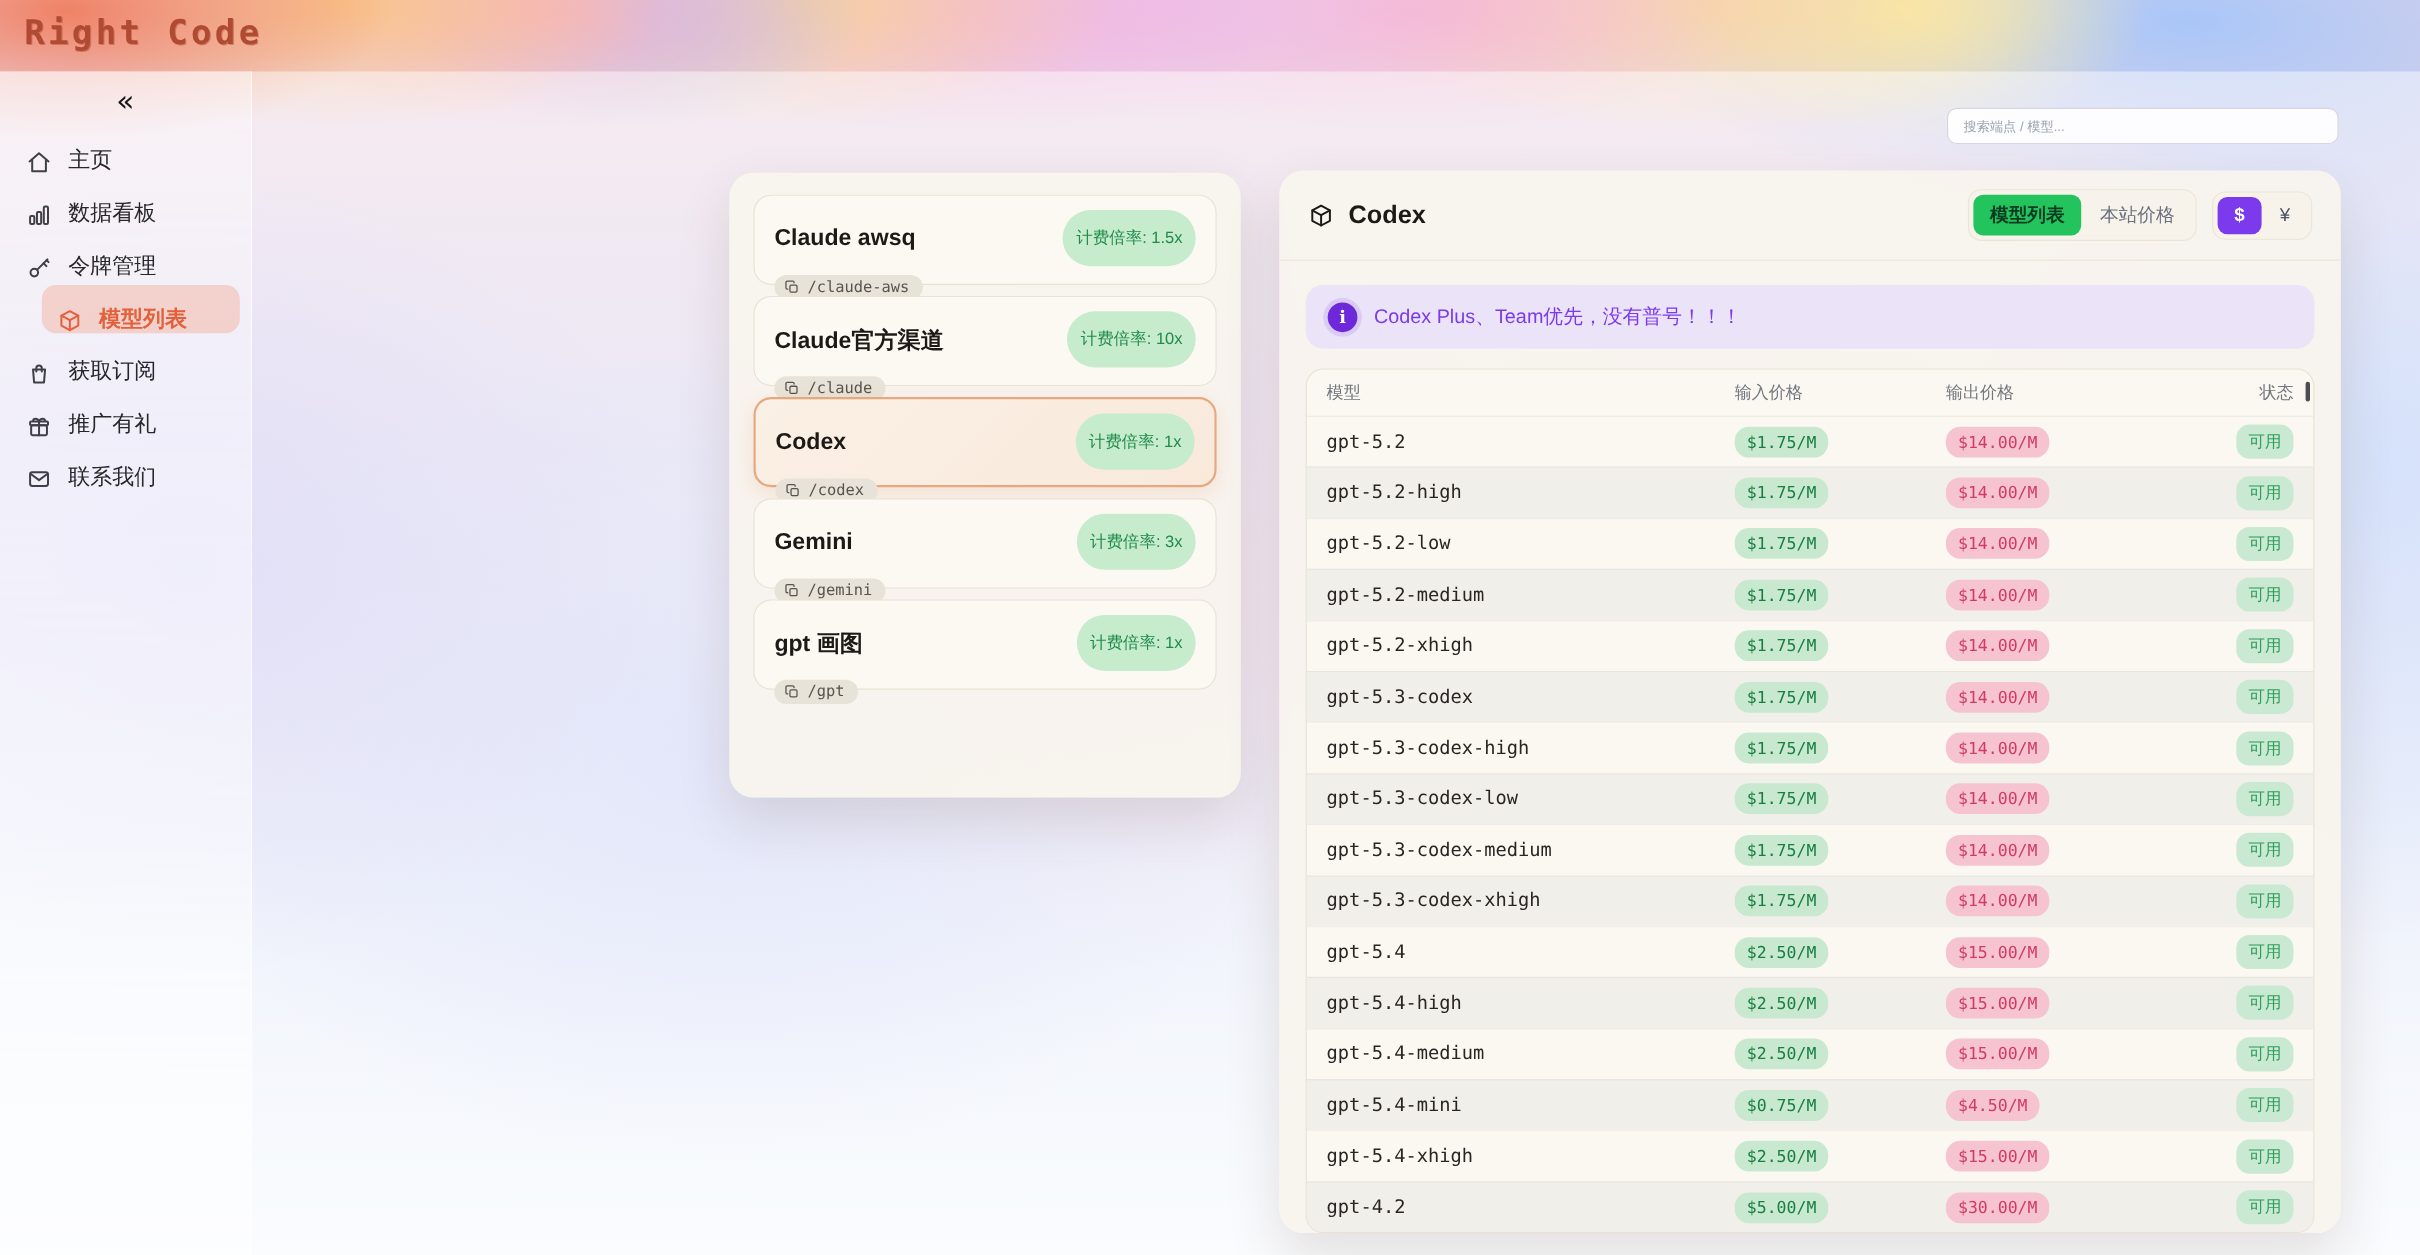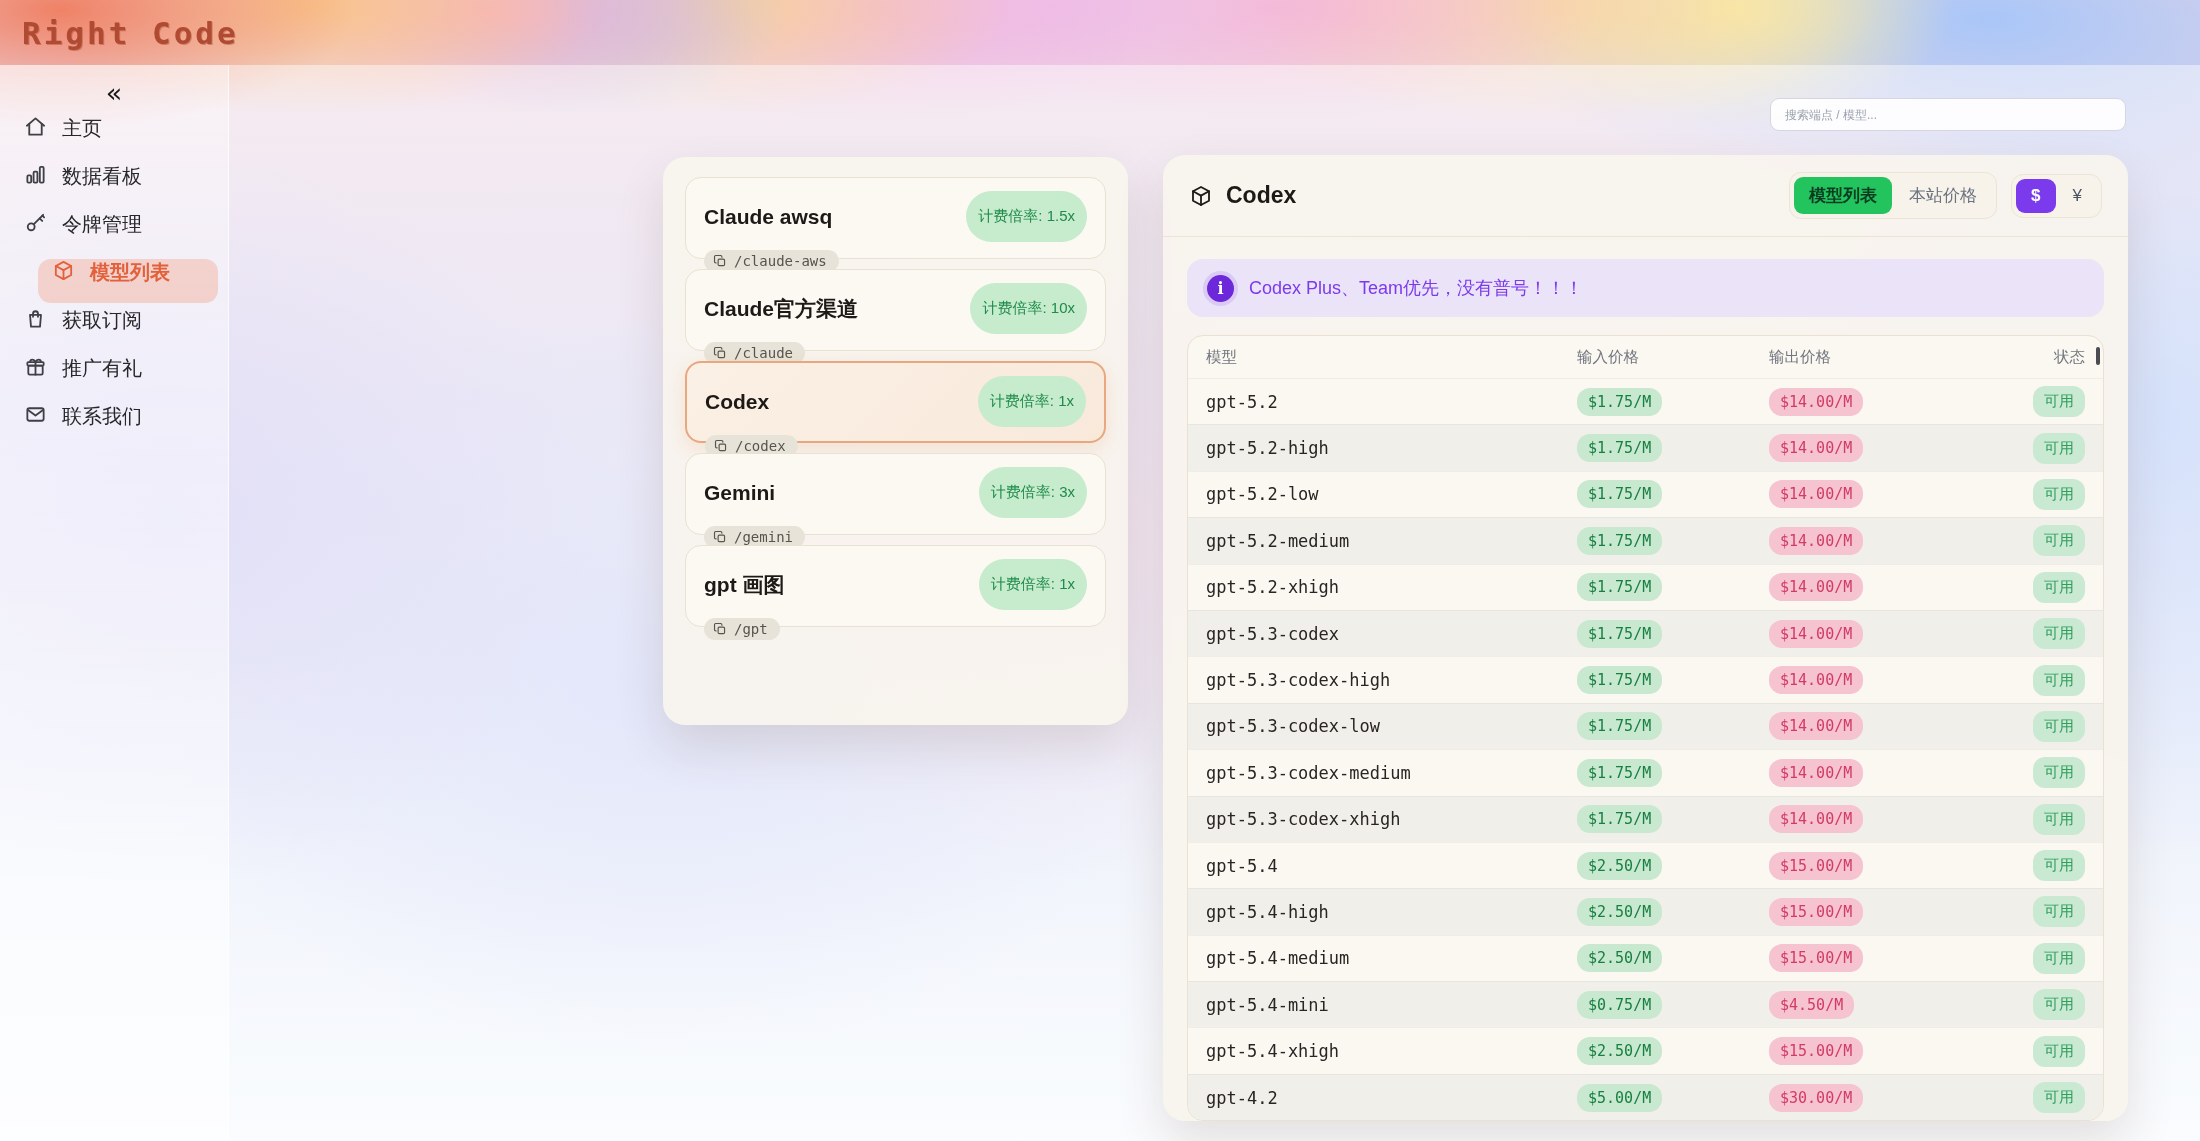--- a/index.html
+++ b/index.html
@@ -25,7 +25,7 @@
       linear-gradient(180deg,#f0d8e2 0%,#dcd6ee 35%,#dfe5f6 65%,#eef3fb 88%,#f6f9fe 100%);
   }
   
-  .app-header{position:absolute;left:0;top:0;width:100%;height:65px;display:flex;align-items:center;}
+  .app-header{position:absolute;left:0;top:12px;width:100%;height:65px;display:flex;}
   .logo{font-family:"DejaVu Sans Mono",monospace;font-weight:bold;font-size:31px;letter-spacing:3px;
     color:var(--logo,#b04a32);padding-left:22px;text-shadow:1px 1px 0 rgba(140,50,30,.35);}
   

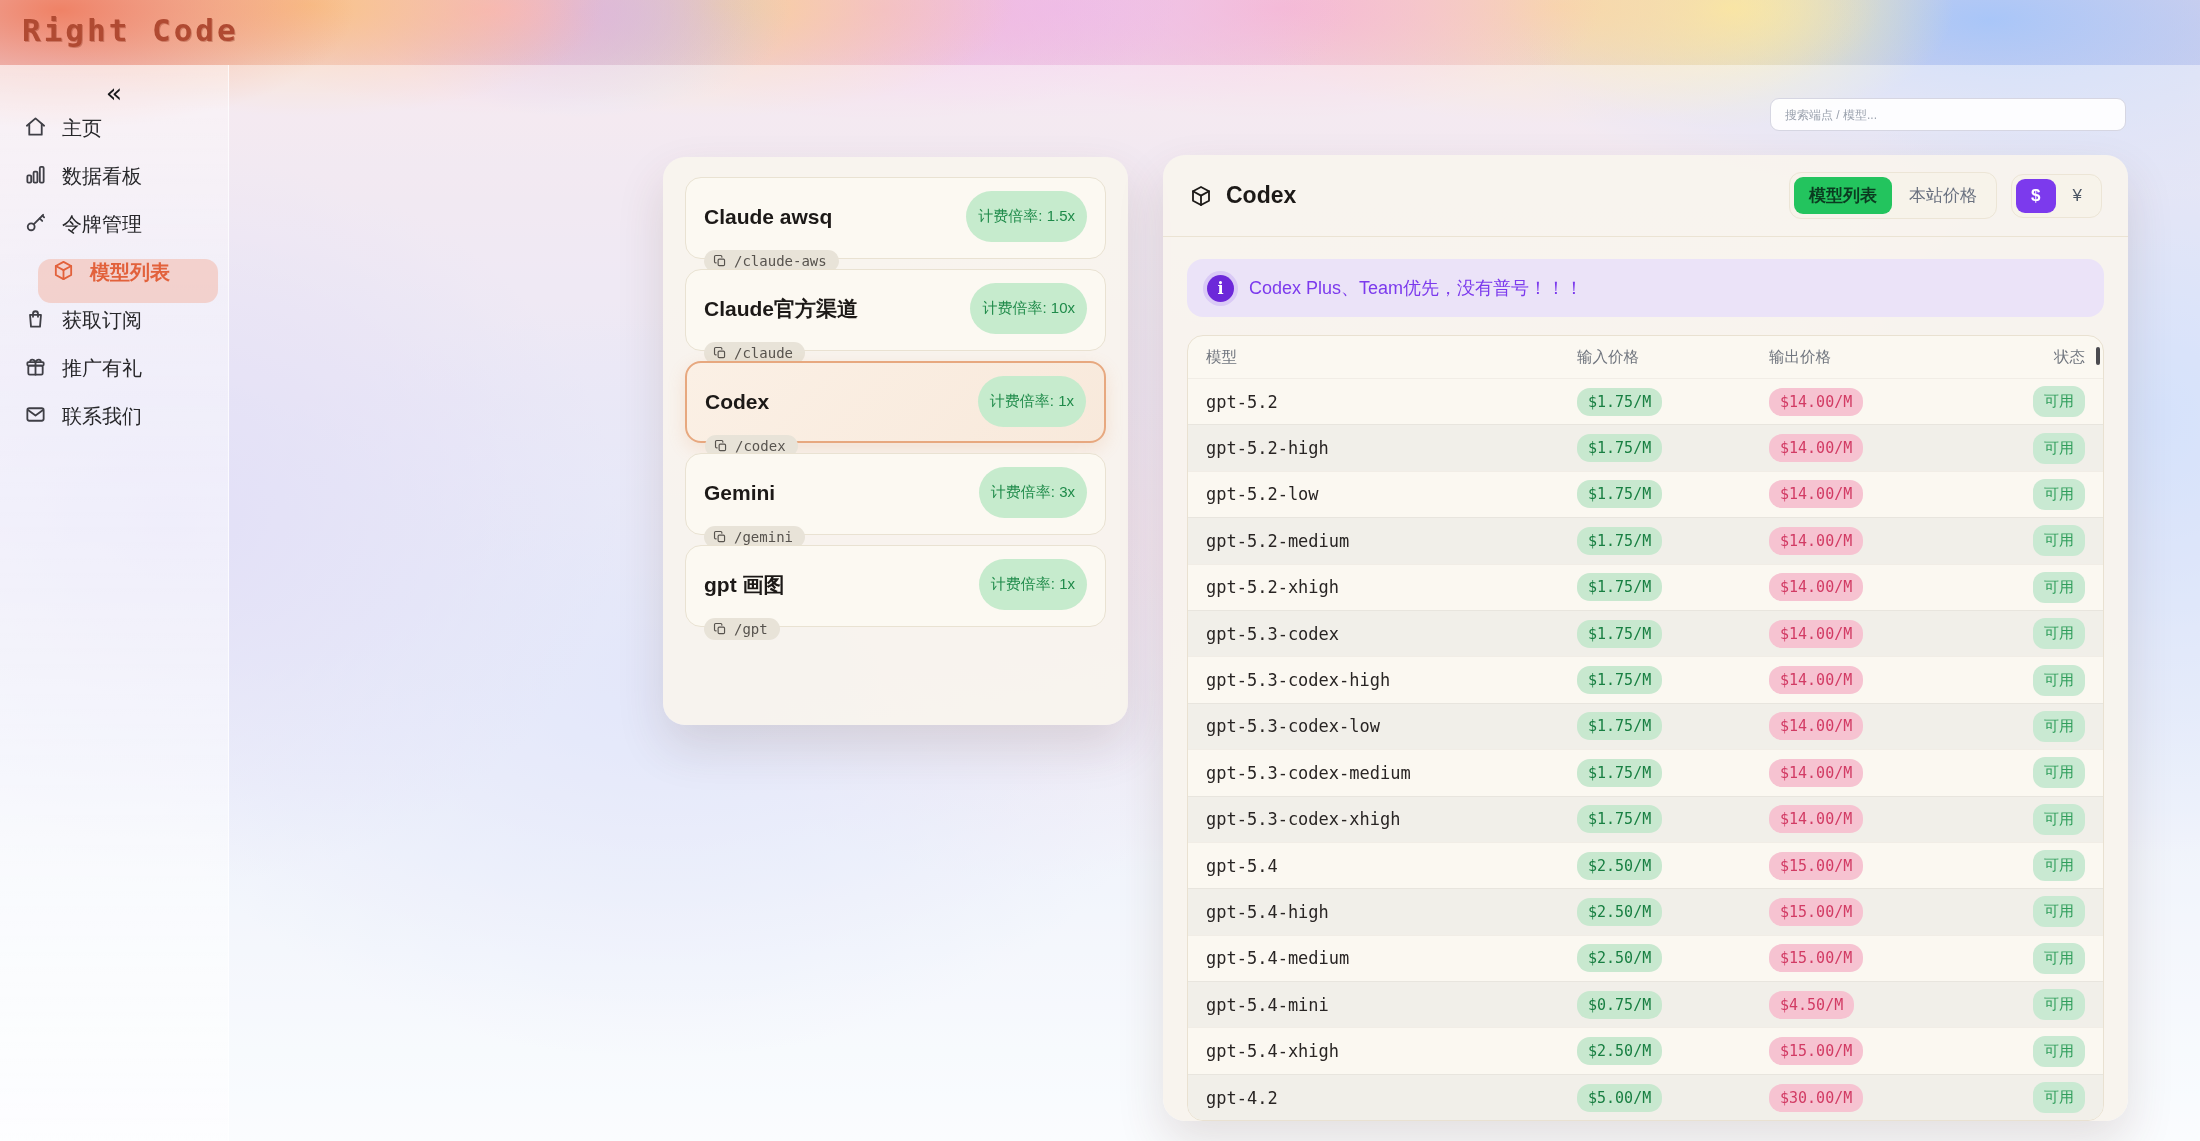--- a/index.html
+++ b/index.html
@@ -37,7 +37,7 @@
   .collapse-btn{height:42px;display:flex;align-items:center;justify-content:center;
     font-size:27px;color:#18181b;cursor:pointer;margin-top:6px;font-family:"DejaVu Sans",sans-serif;}
   .side-nav{padding:2px 10px;}
-  .side-item{display:flex;align-items:flex-start;gap:15px;height:44px;margin-bottom:4px;
+  .side-item{display:flex;align-items:flex-end;gap:15px;height:44px;margin-bottom:4px;
     padding:0 14px;border-radius:13px;color:#27272a;cursor:pointer;}
   .side-item .side-icon{width:23px;height:23px;flex:0 0 auto;color:#3f3f46;}
   .side-item .side-label{font-size:20px;font-weight:500;}

